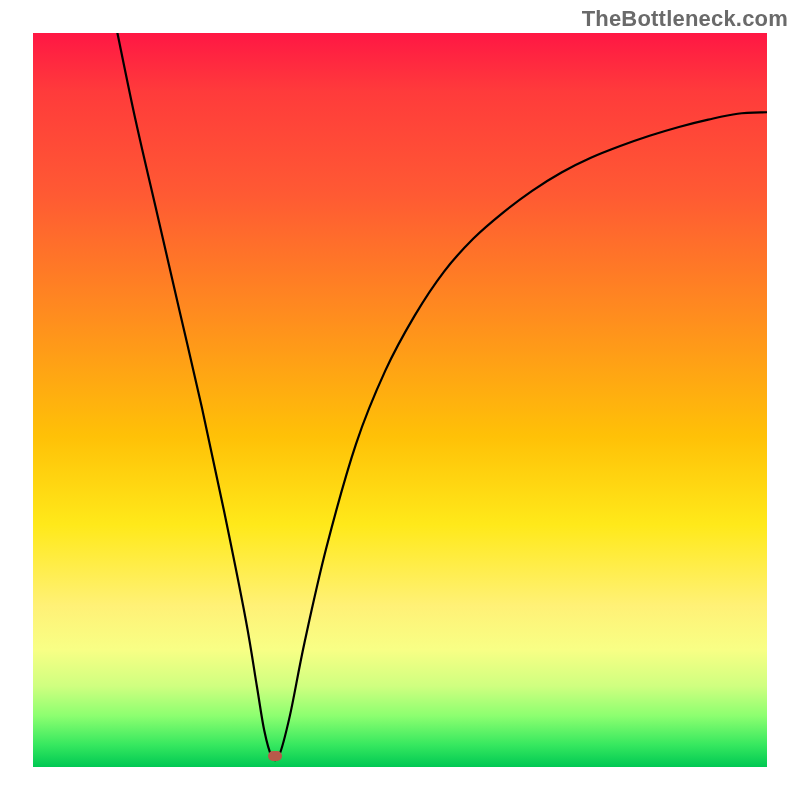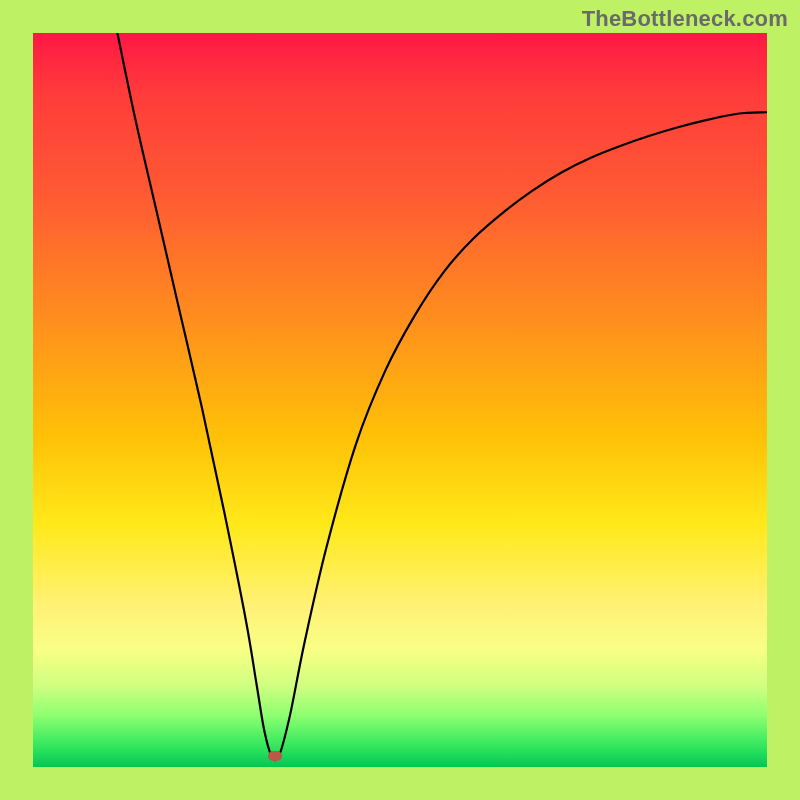--- a/index.html
+++ b/index.html
@@ -8,7 +8,7 @@
     position: relative;
     width: 800px;
     height: 800px;
-    background: #bef264;
+    background: #ffffff;
   }
   .watermark {
     position: absolute;

